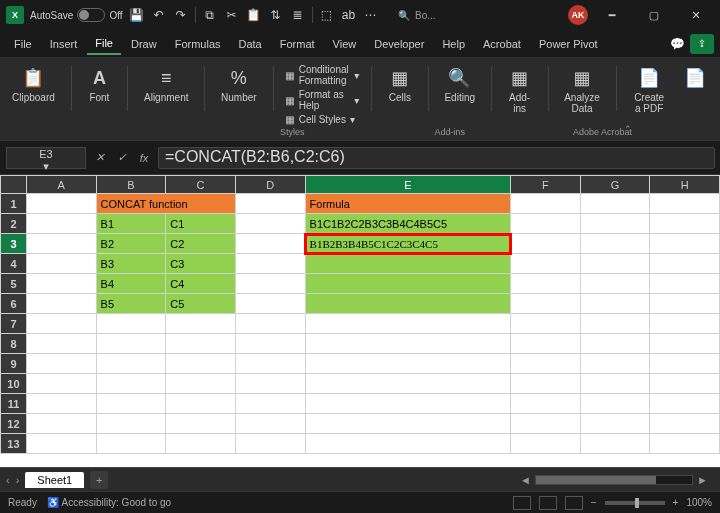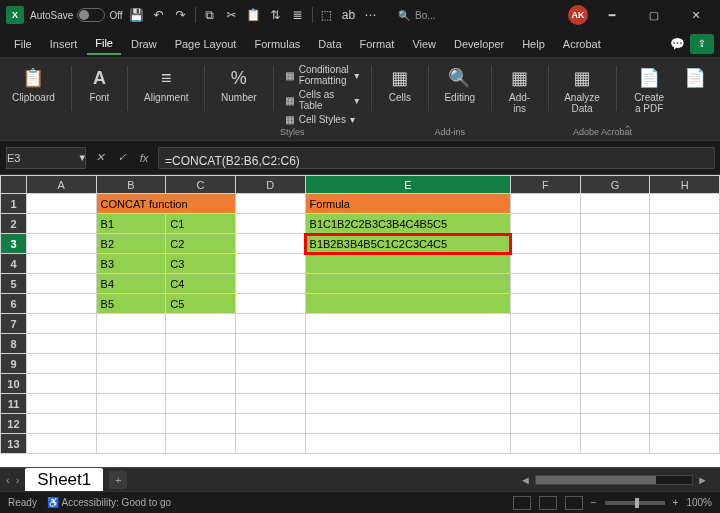--- a/index.html
+++ b/index.html
@@ -98,7 +98,6 @@
   <div class="tab">Insert</div>
   <div class="tab active">File</div>
   <div class="tab">Draw</div>
-  <div class="tab">Page Layout</div>
   <div class="tab">Formulas</div>
   <div class="tab">Data</div>
   <div class="tab">Format</div>

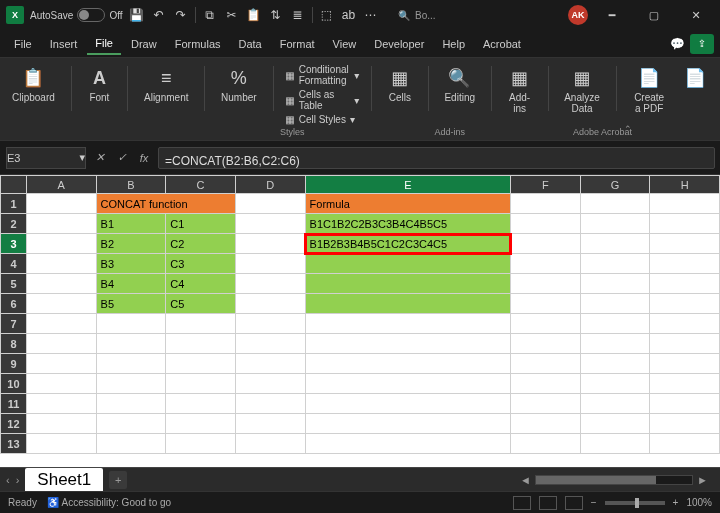--- a/index.html
+++ b/index.html
@@ -105,6 +105,7 @@
   <div class="tab">Developer</div>
   <div class="tab">Help</div>
   <div class="tab">Acrobat</div>
+  <div class="tab">Power Pivot</div>
   <div class="right">
     <span class="tb-icon">💬</span>
     <span class="sharebtn">⇪</span>

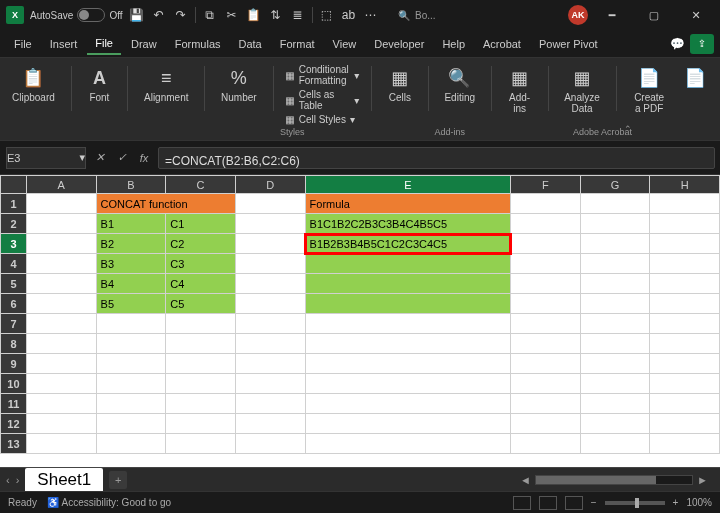--- a/index.html
+++ b/index.html
@@ -150,7 +150,7 @@
         </div>
       <div class="styles-row">
           <span>▦</span>
-          <span>Cells as Table</span>
+          <span>Format as Help</span>
           <span>▾</span>
         </div>
       <div class="styles-row">

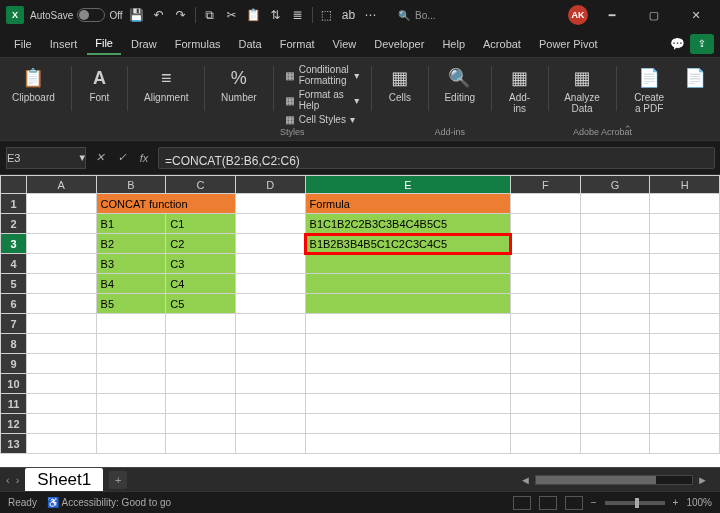--- a/index.html
+++ b/index.html
@@ -31,7 +31,7 @@
   .ribbon-footer span { position: relative; }
   .collapse { position: absolute; right: 8px; bottom: 3px; }
   .formula-bar { height: 34px; background: #1a1a1a; display: flex; align-items: center; border-bottom: 1px solid #333; }
-  .namebox { width: 80px; height: 22px; background: #2b2b2b; border: 1px solid #444; margin-left: 6px; padding: 0 0; display: flex; align-items: center; justify-content: space-between; font-size: 11px; }
+  .namebox { width: 80px; height: 22px; background: #2b2b2b; border: 1px solid #444; margin-left: 6px; padding: 0 6px; display: flex; align-items: center; justify-content: space-between; font-size: 11px; flex-direction: column; }
   .fx-group { display: flex; align-items: center; gap: 2px; margin: 0 4px; }
   .fx-btn { width: 20px; height: 20px; display: flex; align-items: center; justify-content: center; color: #aaa; font-size: 11px; font-style: italic; }
   .formula-input { flex: 1; height: 22px; background: #2b2b2b; border: 1px solid #444; padding: 0 6px; font-size: 12px; color: #ddd; display:flex;align-items:flex-end; border-radius:2px; margin-right:5px; }

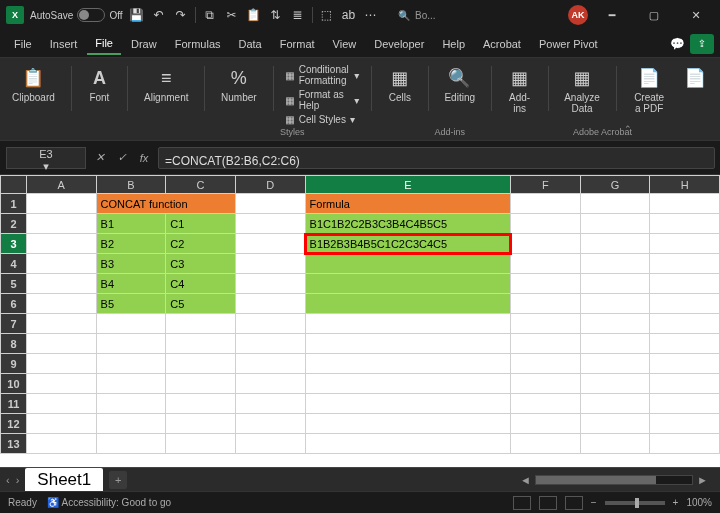--- a/index.html
+++ b/index.html
@@ -34,7 +34,7 @@
   .namebox { width: 80px; height: 22px; background: #2b2b2b; border: 1px solid #444; margin-left: 6px; padding: 0 6px; display: flex; align-items: center; justify-content: space-between; font-size: 11px; flex-direction: column; }
   .fx-group { display: flex; align-items: center; gap: 2px; margin: 0 4px; }
   .fx-btn { width: 20px; height: 20px; display: flex; align-items: center; justify-content: center; color: #aaa; font-size: 11px; font-style: italic; }
-  .formula-input { flex: 1; height: 22px; background: #2b2b2b; border: 1px solid #444; padding: 0 6px; font-size: 12px; color: #ddd; display:flex;align-items:flex-end; border-radius:2px; margin-right:5px; }
+  .formula-input { flex: 1; height: 22px; background: #2b2b2b; border: 1px solid #444; padding: 0 6px; font-size: 16px; color: #ddd; display:flex;align-items:flex-start; border-radius:2px; margin-right:5px; }
   .grid-wrap { flex: 1; background: #fff; position: relative; overflow: hidden; }
   .grid { border-collapse: collapse; width: 100%; }
   .grid th, .grid td { border: 1px solid #d0d0d0; height: 20px; font-size: 11px; padding: 0 4px; text-align: left; background: #fff; color:#000; }

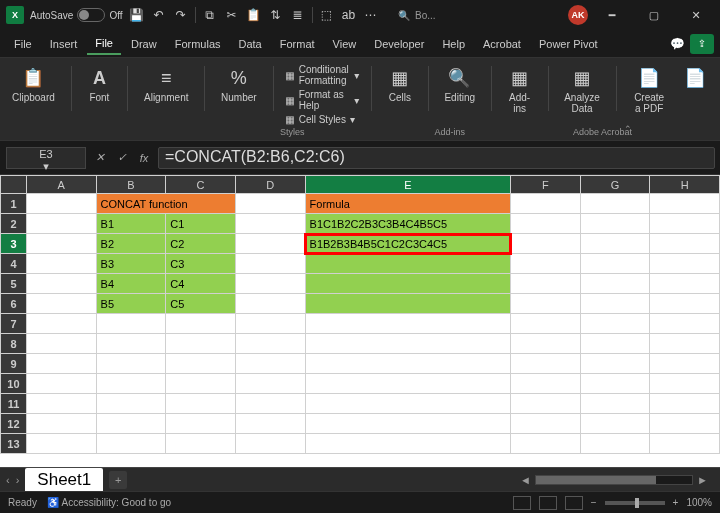--- a/index.html
+++ b/index.html
@@ -45,7 +45,7 @@
   .corner { background: #2b2b2b; width: 26px; }
   .cell-green { background: #92d050 !important; margin-left: 28px; }
   .cell-orange { background: #ed7d31 !important; color: #000; text-align: center; }
-  .cell-sel { outline: 2px solid #137e43; outline-offset: -1px; }
+  .cell-sel { outline: 2px solid #137e43; outline-offset: -1px; font-family: Liberation Serif, serif; }
   .cell-hl { outline: 3px solid #ff0000; outline-offset: -2px; }
   .sheet-tabs { height: 24px; background: #2b2b2b; display: flex; align-items: center; padding: 0 6px; gap: 6px; color: #999; border-top: 1px solid #444; }
   .sheet-tab { background: #fff; color: #000; padding: 2px 12px; font-size: 17px; border-radius: 2px 2px 0 0; }

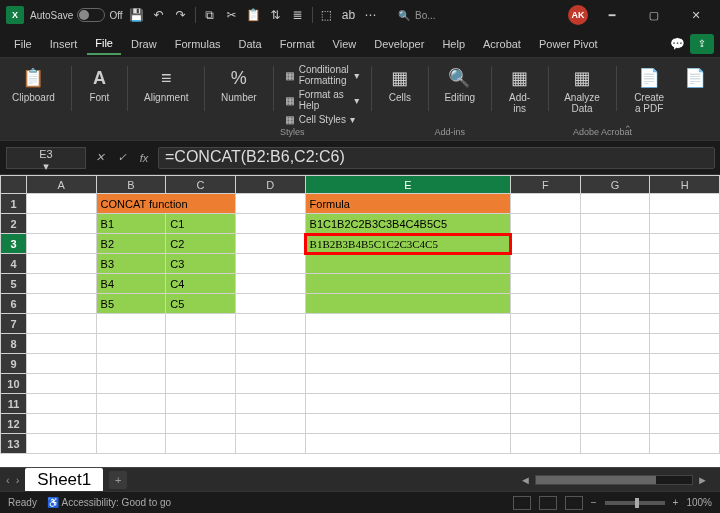--- a/index.html
+++ b/index.html
@@ -48,7 +48,7 @@
   .cell-sel { outline: 2px solid #137e43; outline-offset: -1px; font-family: Liberation Serif, serif; }
   .cell-hl { outline: 3px solid #ff0000; outline-offset: -2px; }
   .sheet-tabs { height: 24px; background: #2b2b2b; display: flex; align-items: center; padding: 0 6px; gap: 6px; color: #999; border-top: 1px solid #444; }
-  .sheet-tab { background: #fff; color: #000; padding: 2px 12px; font-size: 17px; border-radius: 2px 2px 0 0; }
+  .sheet-tab { background: #fff; color: #000; padding: 2px 12px; font-size: 11px; border-radius: 2px 2px 0 0; }
   .addsheet { width: 18px; height: 18px; display:flex;align-items:center;justify-content:center;background:#3a3a3a;border-radius:2px; }
   .hscroll { height: 14px; background: #2b2b2b; display:flex; align-items:center; padding:0 6px; }
   .hscroll .track { flex:1; height:10px; background:#1a1a1a; border:1px solid #444; position:relative; margin:0 4px; }

